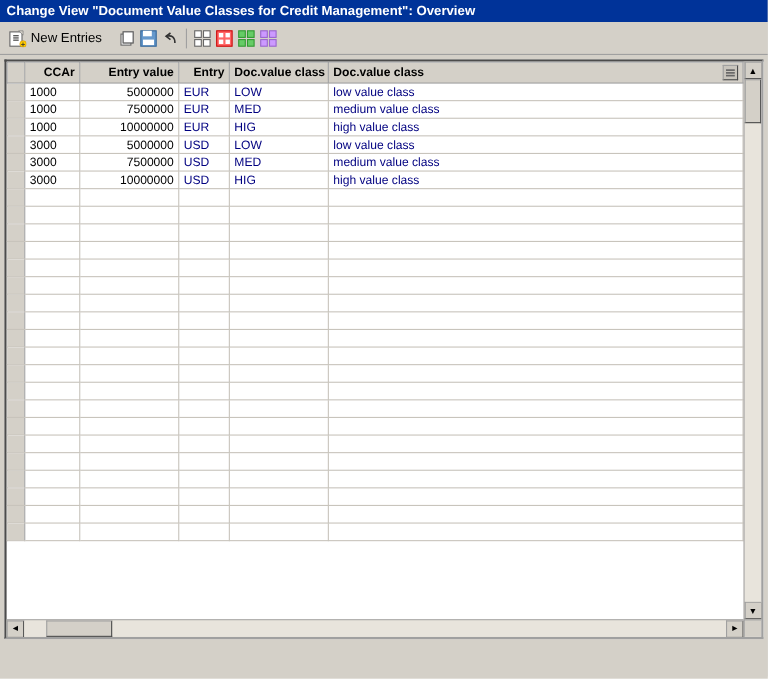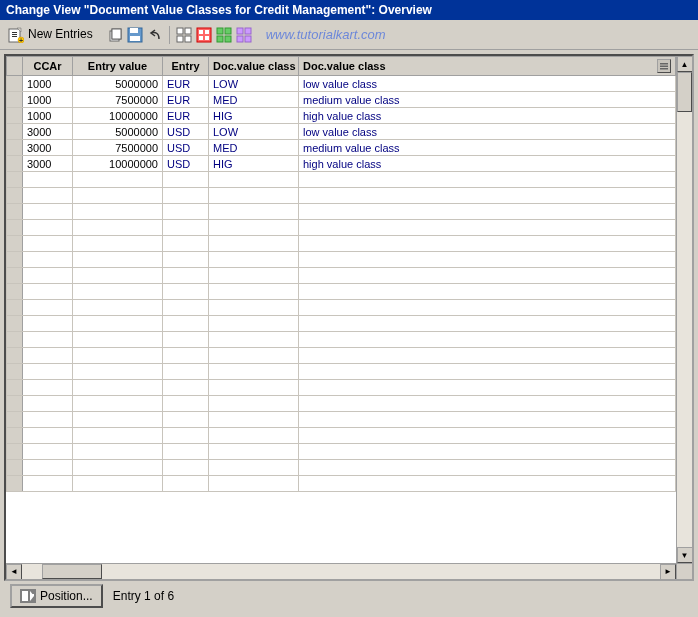--- a/index.html
+++ b/index.html
@@ -350,7 +350,6 @@
     </svg>
   </div>
 
-  <span class="watermark">www.tutorialkart.com</span>
 </div>
 
 <div class="main-content">

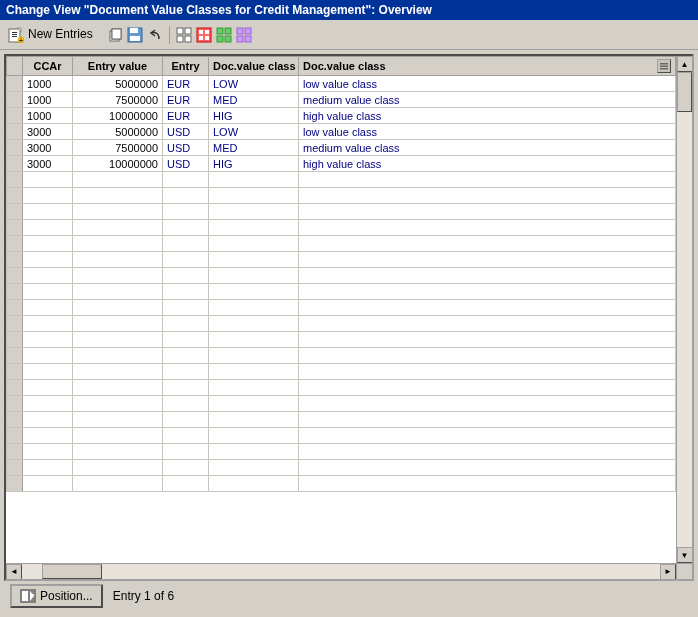--- a/index.html
+++ b/index.html
@@ -98,7 +98,7 @@
     th {
       border: 1px solid #a0a0a0;
       padding: 2px 4px;
-      text-align: center;
+      text-align: right;
       font-weight: bold;
       font-size: 11px;
       background: #d4d0c8;

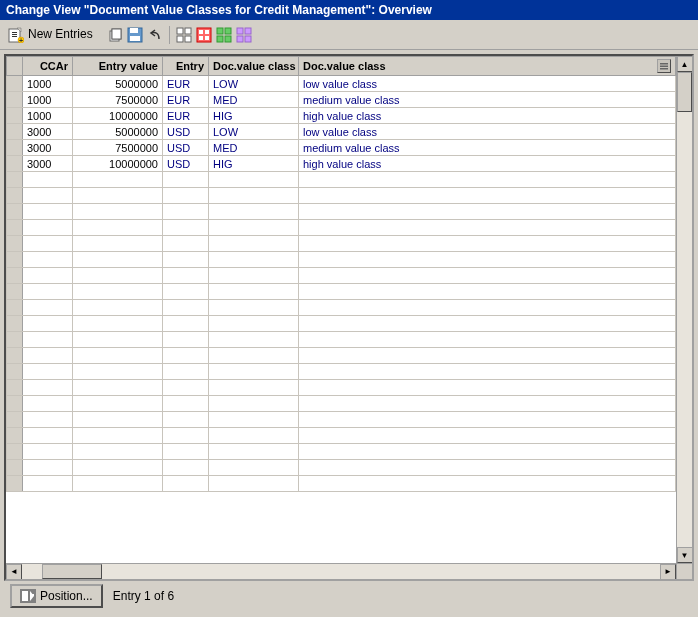--- a/index.html
+++ b/index.html
@@ -654,18 +654,6 @@
     <div class="corner-btn"></div>
   </div>
 
-  <div class="bottom-bar">
-    <div class="position-btn">
-      <svg width="16" height="14" viewBox="0 0 16 14">
-        <rect x="0" y="0" width="16" height="14" fill="#808080"></rect>
-        <rect x="2" y="2" width="6" height="10" fill="white"></rect>
-        <rect x="10" y="5" width="4" height="2" fill="white"></rect>
-        <polygon points="10,2 14,7 10,12" fill="white"></polygon>
-      </svg>
-      <span>Position...</span>
-    </div>
-    <span class="entry-info">Entry 1 of 6</span>
-  </div>
 </div>
 
 </body></html>

